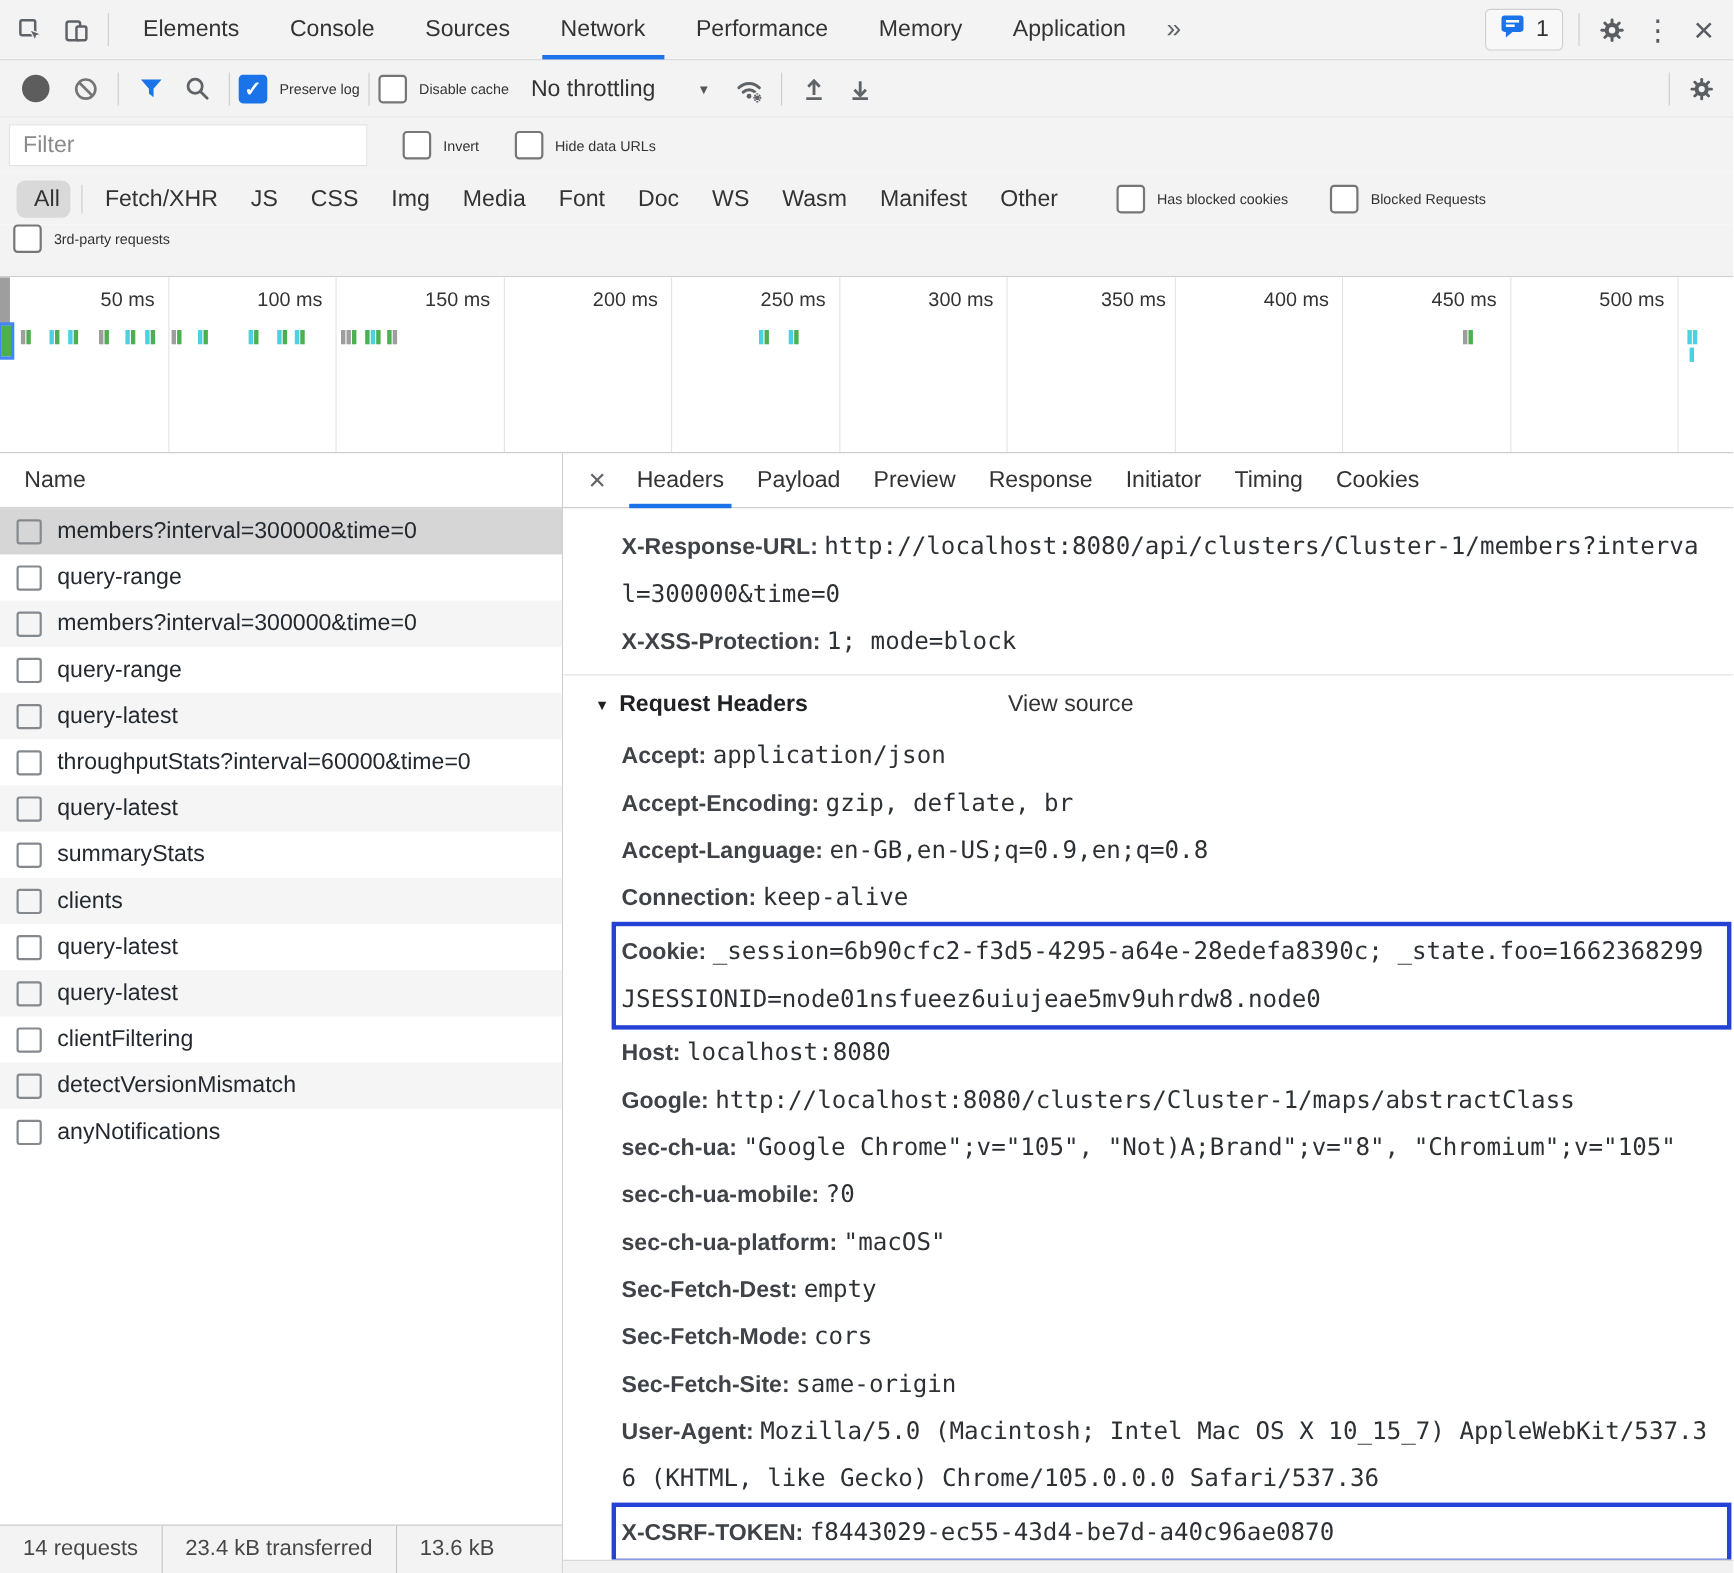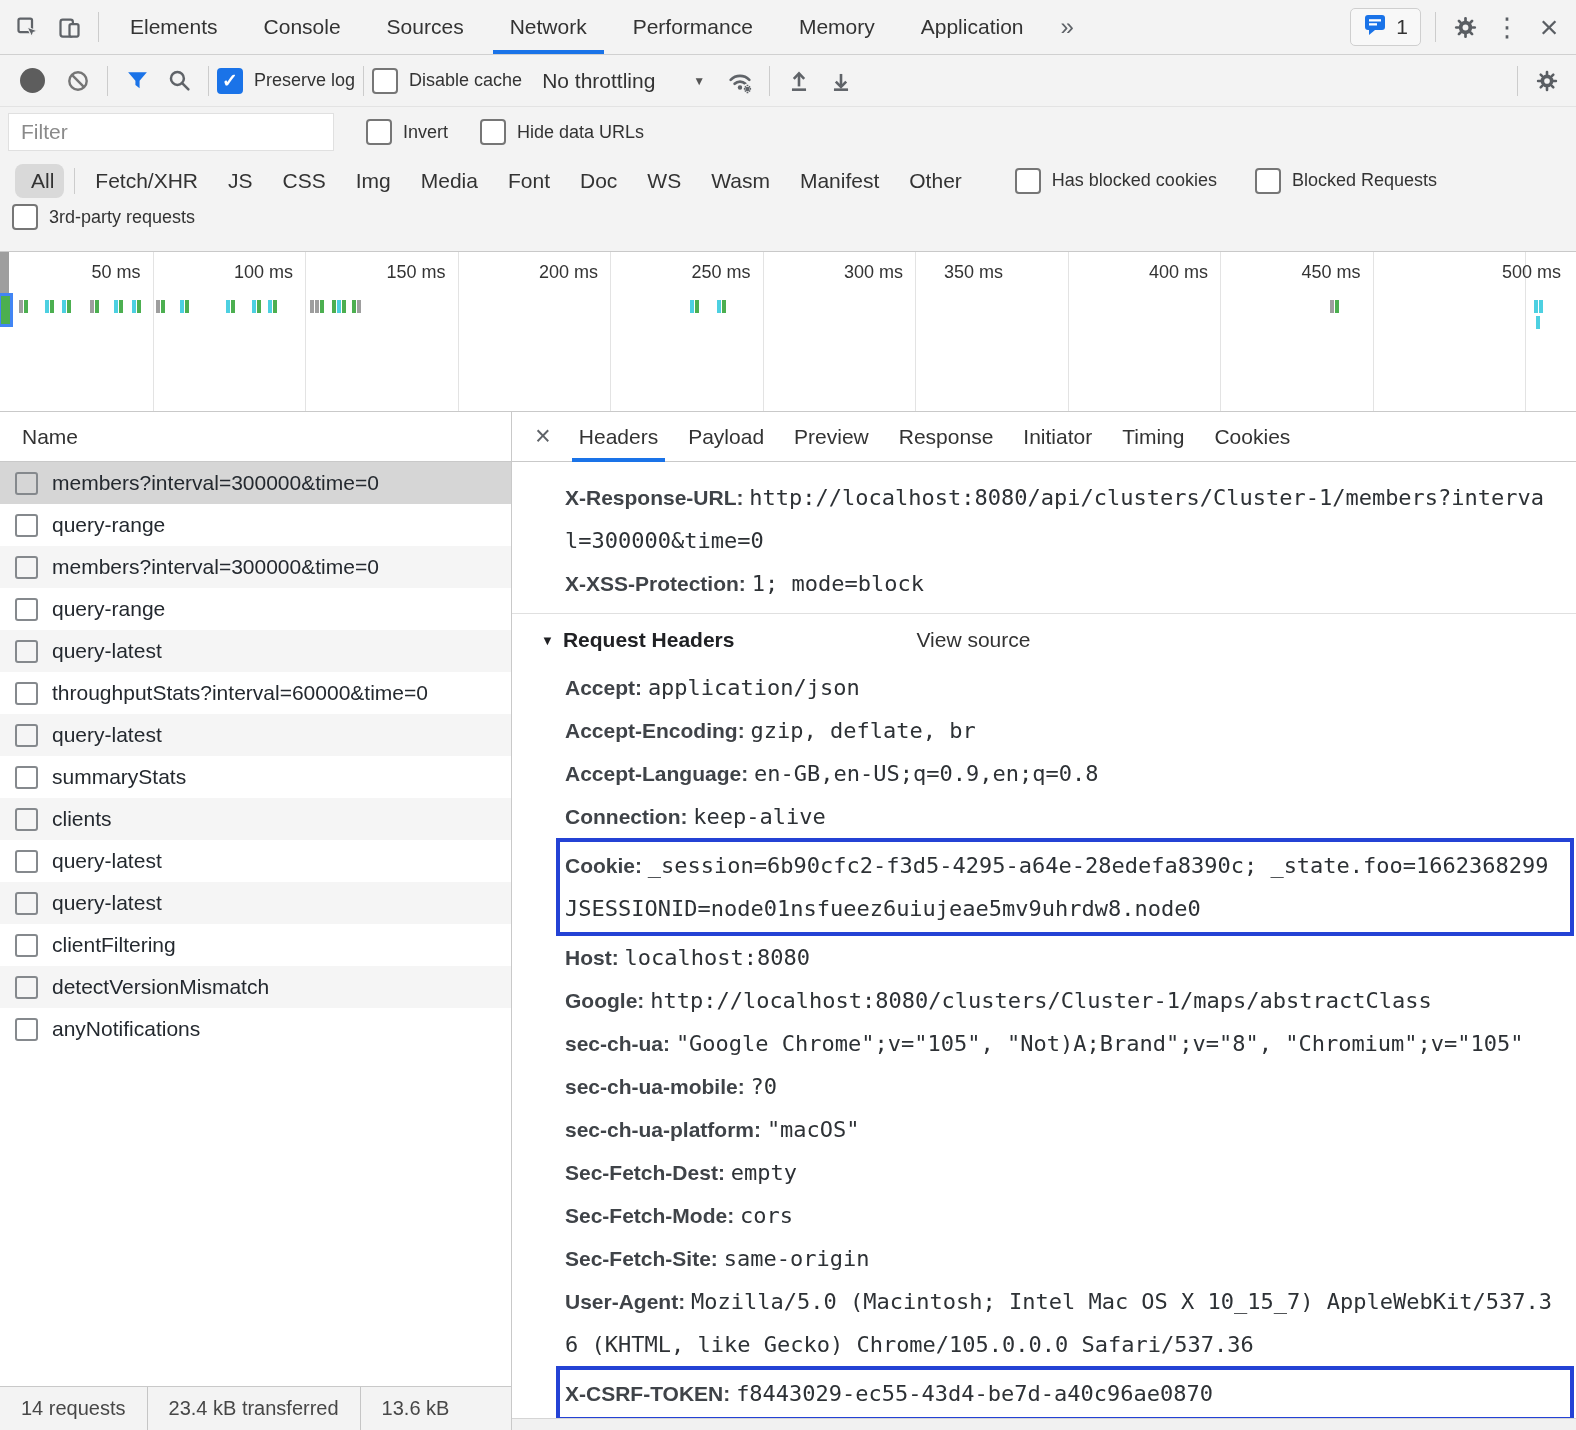--- a/index.html
+++ b/index.html
@@ -29,7 +29,7 @@
   .cbx.checked{background:var(--accent);border-color:var(--accent);color:#fff;font-size:19px;font-weight:bold;}
   .cbx.checked::after{content:"\2713";}
   .cbx.small{width:23px;height:23px;border-radius:3px;border-color:#85898d;background:transparent;}
-  .ck-group{display:flex;align-items:center;gap:11px;font-size:18px;color:#333;white-space:nowrap;}
+  .ck-group{display:flex;align-items:center;gap:11px;font-size:13px;color:#333;white-space:nowrap;}
   .throttle{display:flex;align-items:center;margin-left:20px;font-size:21px;color:#333;}
   .throttle .caret{font-size:12px;color:#555;margin-left:38px;}
 

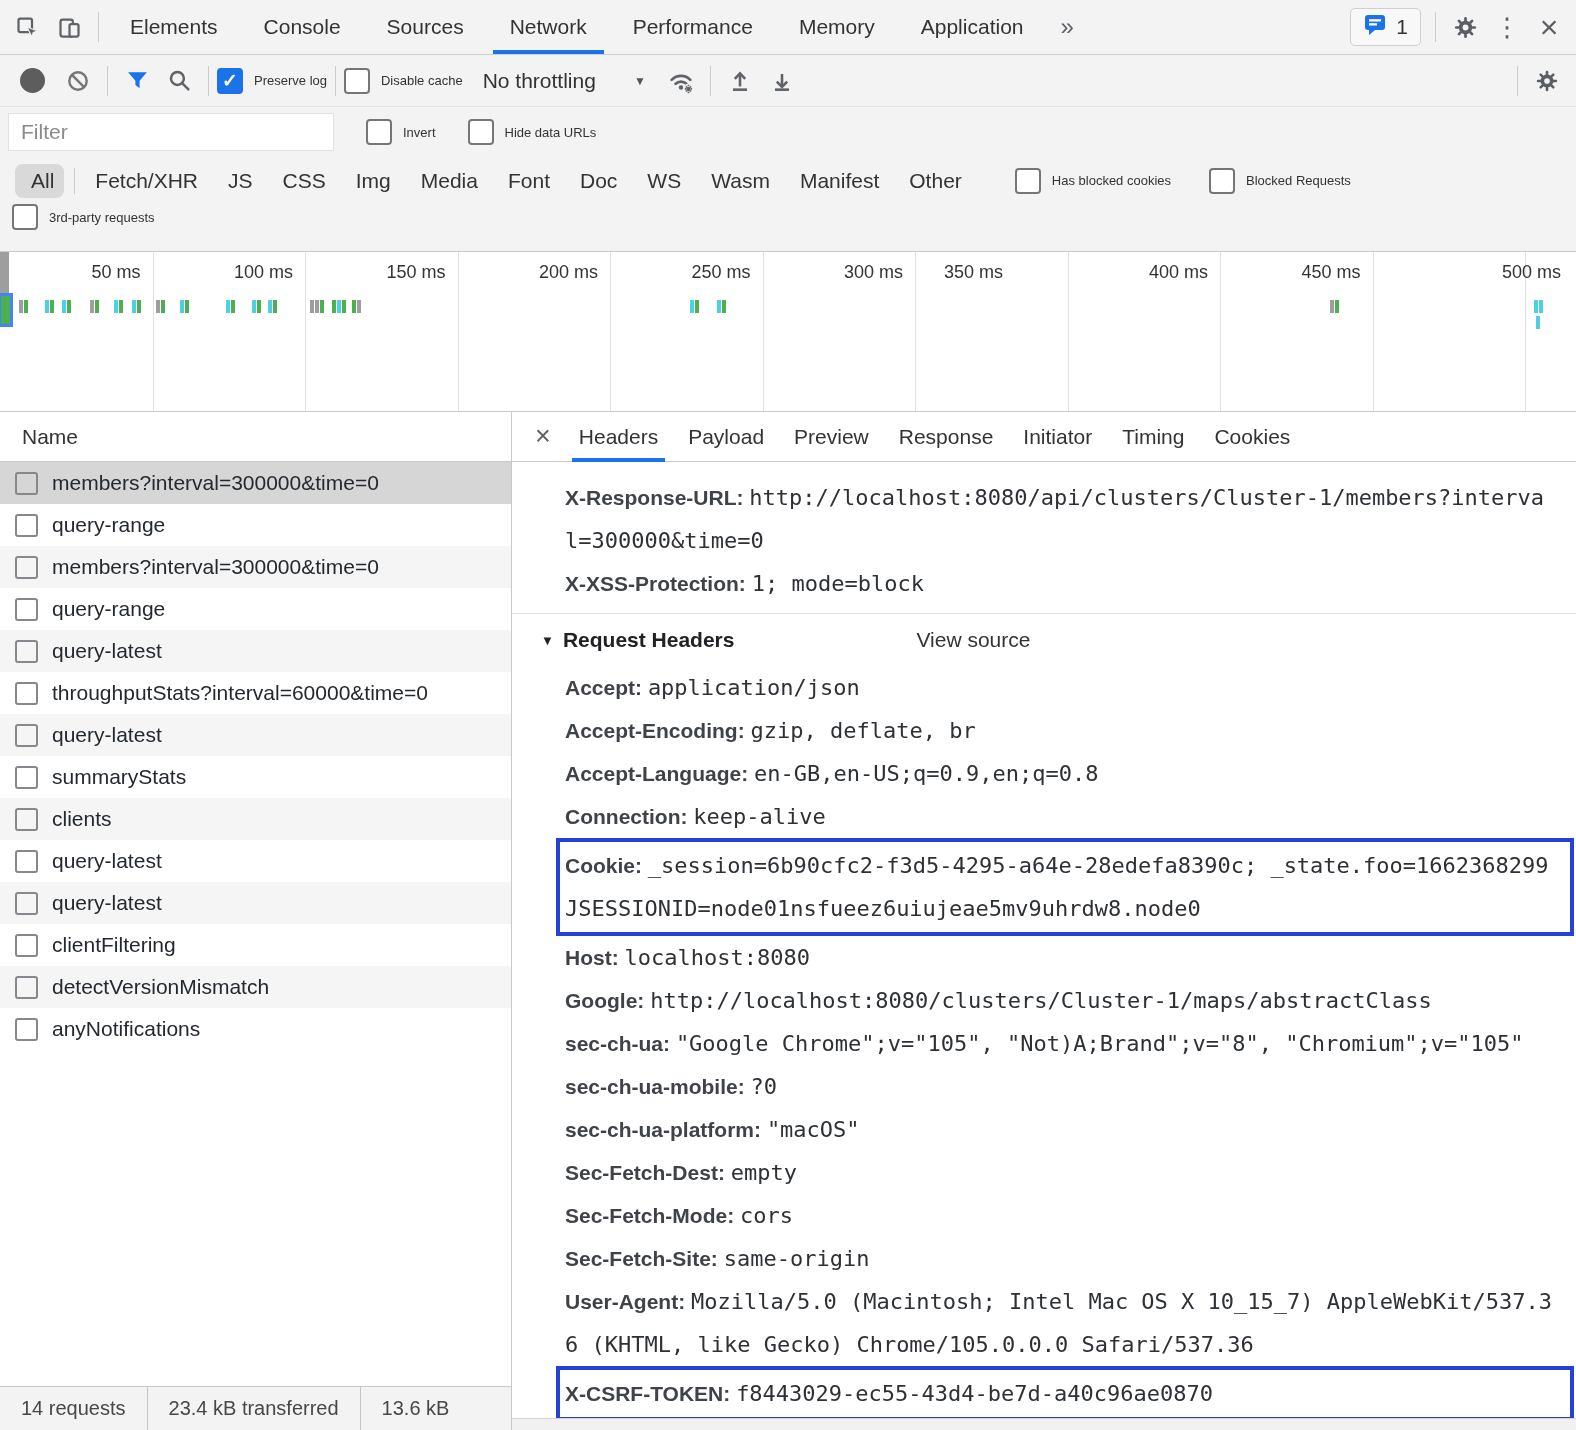--- a/index.html
+++ b/index.html
@@ -295,7 +295,7 @@
       <div class="tl-grid" style="left: 915px;"></div>
       <div class="tl-label" style="left: 758px;">300 ms</div>
       <div class="tl-grid" style="left: 1067.5px;"></div>
-      <div class="tl-label" style="left: 858px; text-align: right;">350 ms</div>
+      <div class="tl-label" style="left: 915px; text-align: right;">350 ms</div>
       <div class="tl-grid" style="left: 1220px;"></div>
       <div class="tl-label" style="left: 1063px;">400 ms</div>
       <div class="tl-grid" style="left: 1372.5px;"></div>

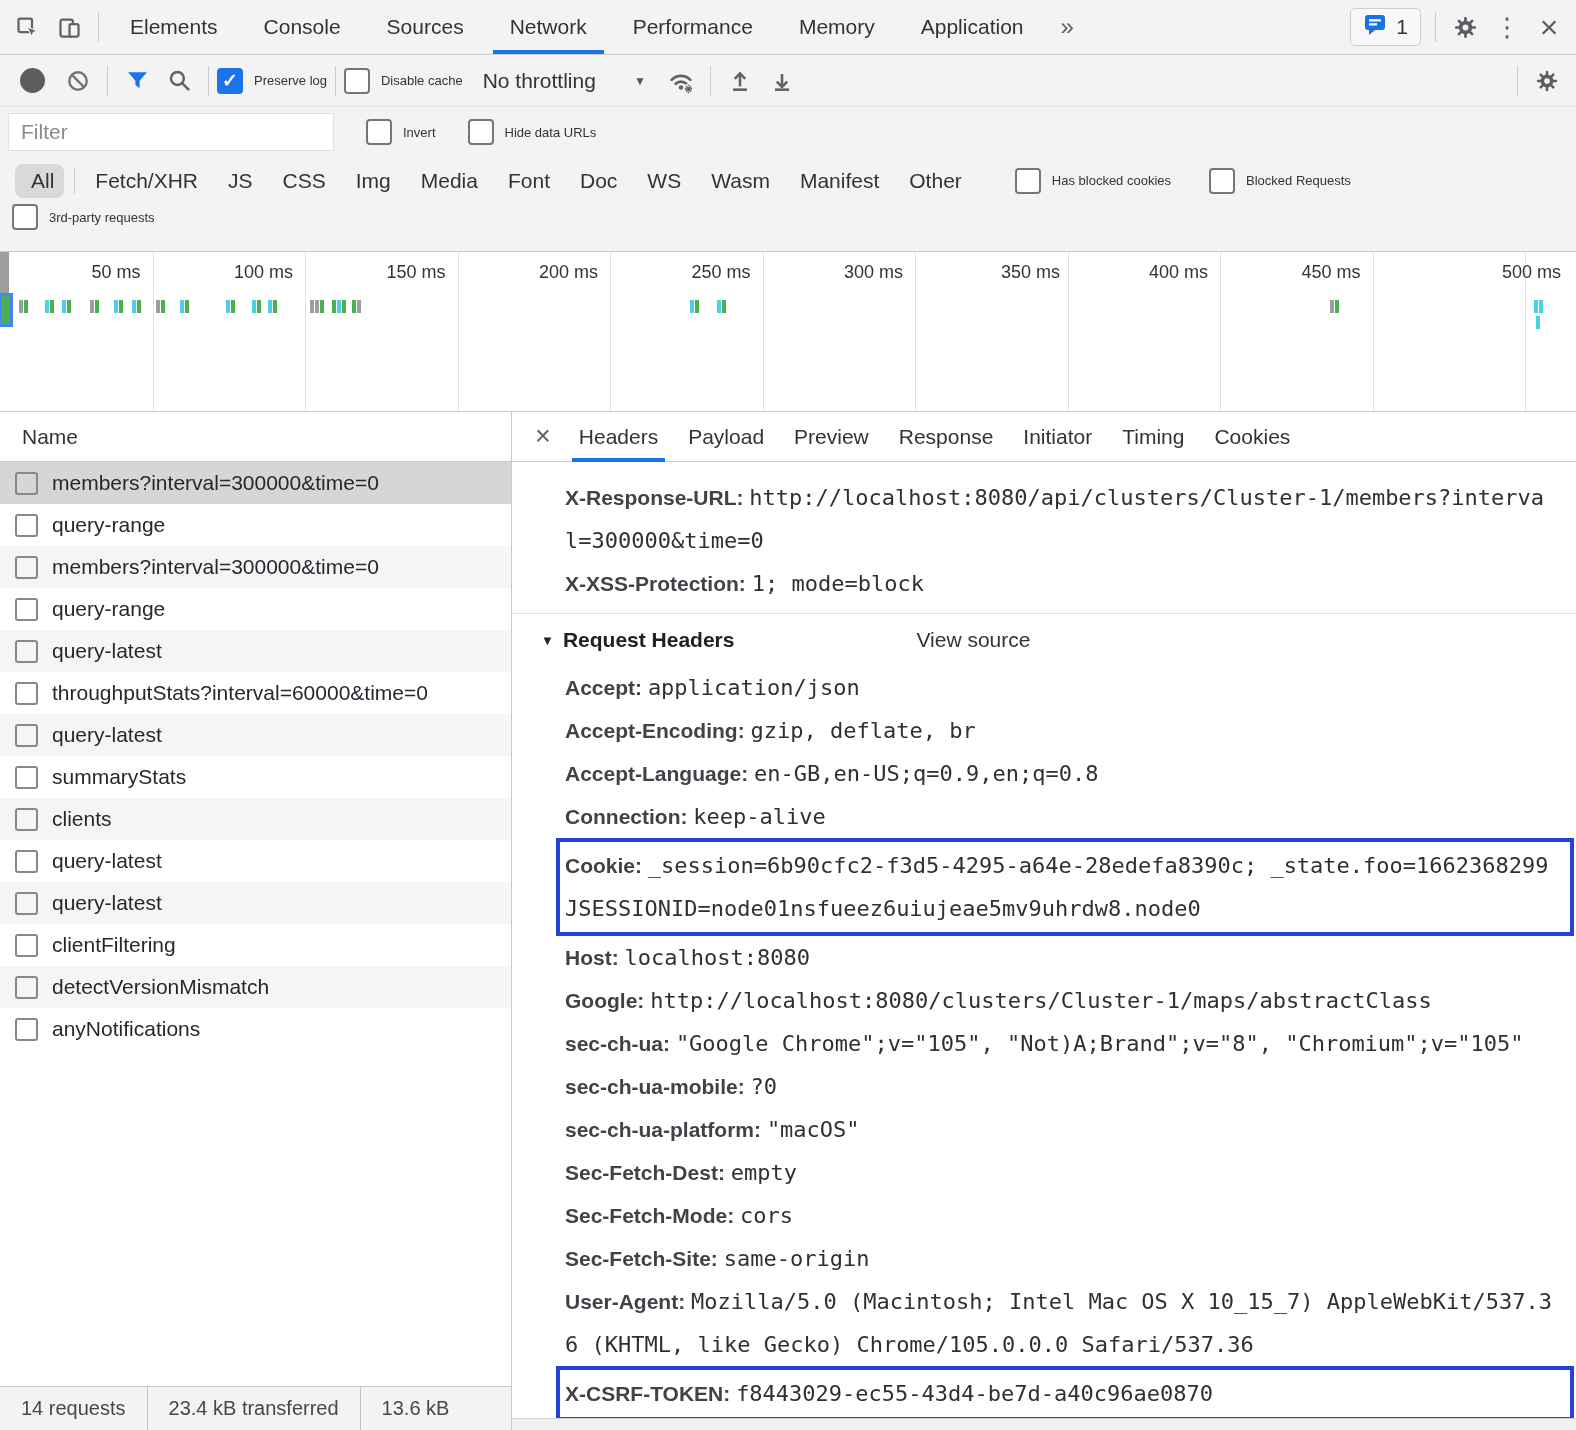--- a/index.html
+++ b/index.html
@@ -301,7 +301,7 @@
       <div class="tl-grid" style="left: 1372.5px;"></div>
       <div class="tl-label" style="left: 1215.5px;">450 ms</div>
       <div class="tl-grid" style="left: 1525px;"></div>
-      <div class="tl-label" style="left: 1416px;">500 ms</div>
+      <div class="tl-label" style="left: 1368px;">500 ms</div>
       <div class="tl-mark tall" style="left: 1px;">
         <i style="background: rgb(76, 175, 80);"></i>
       </div>

